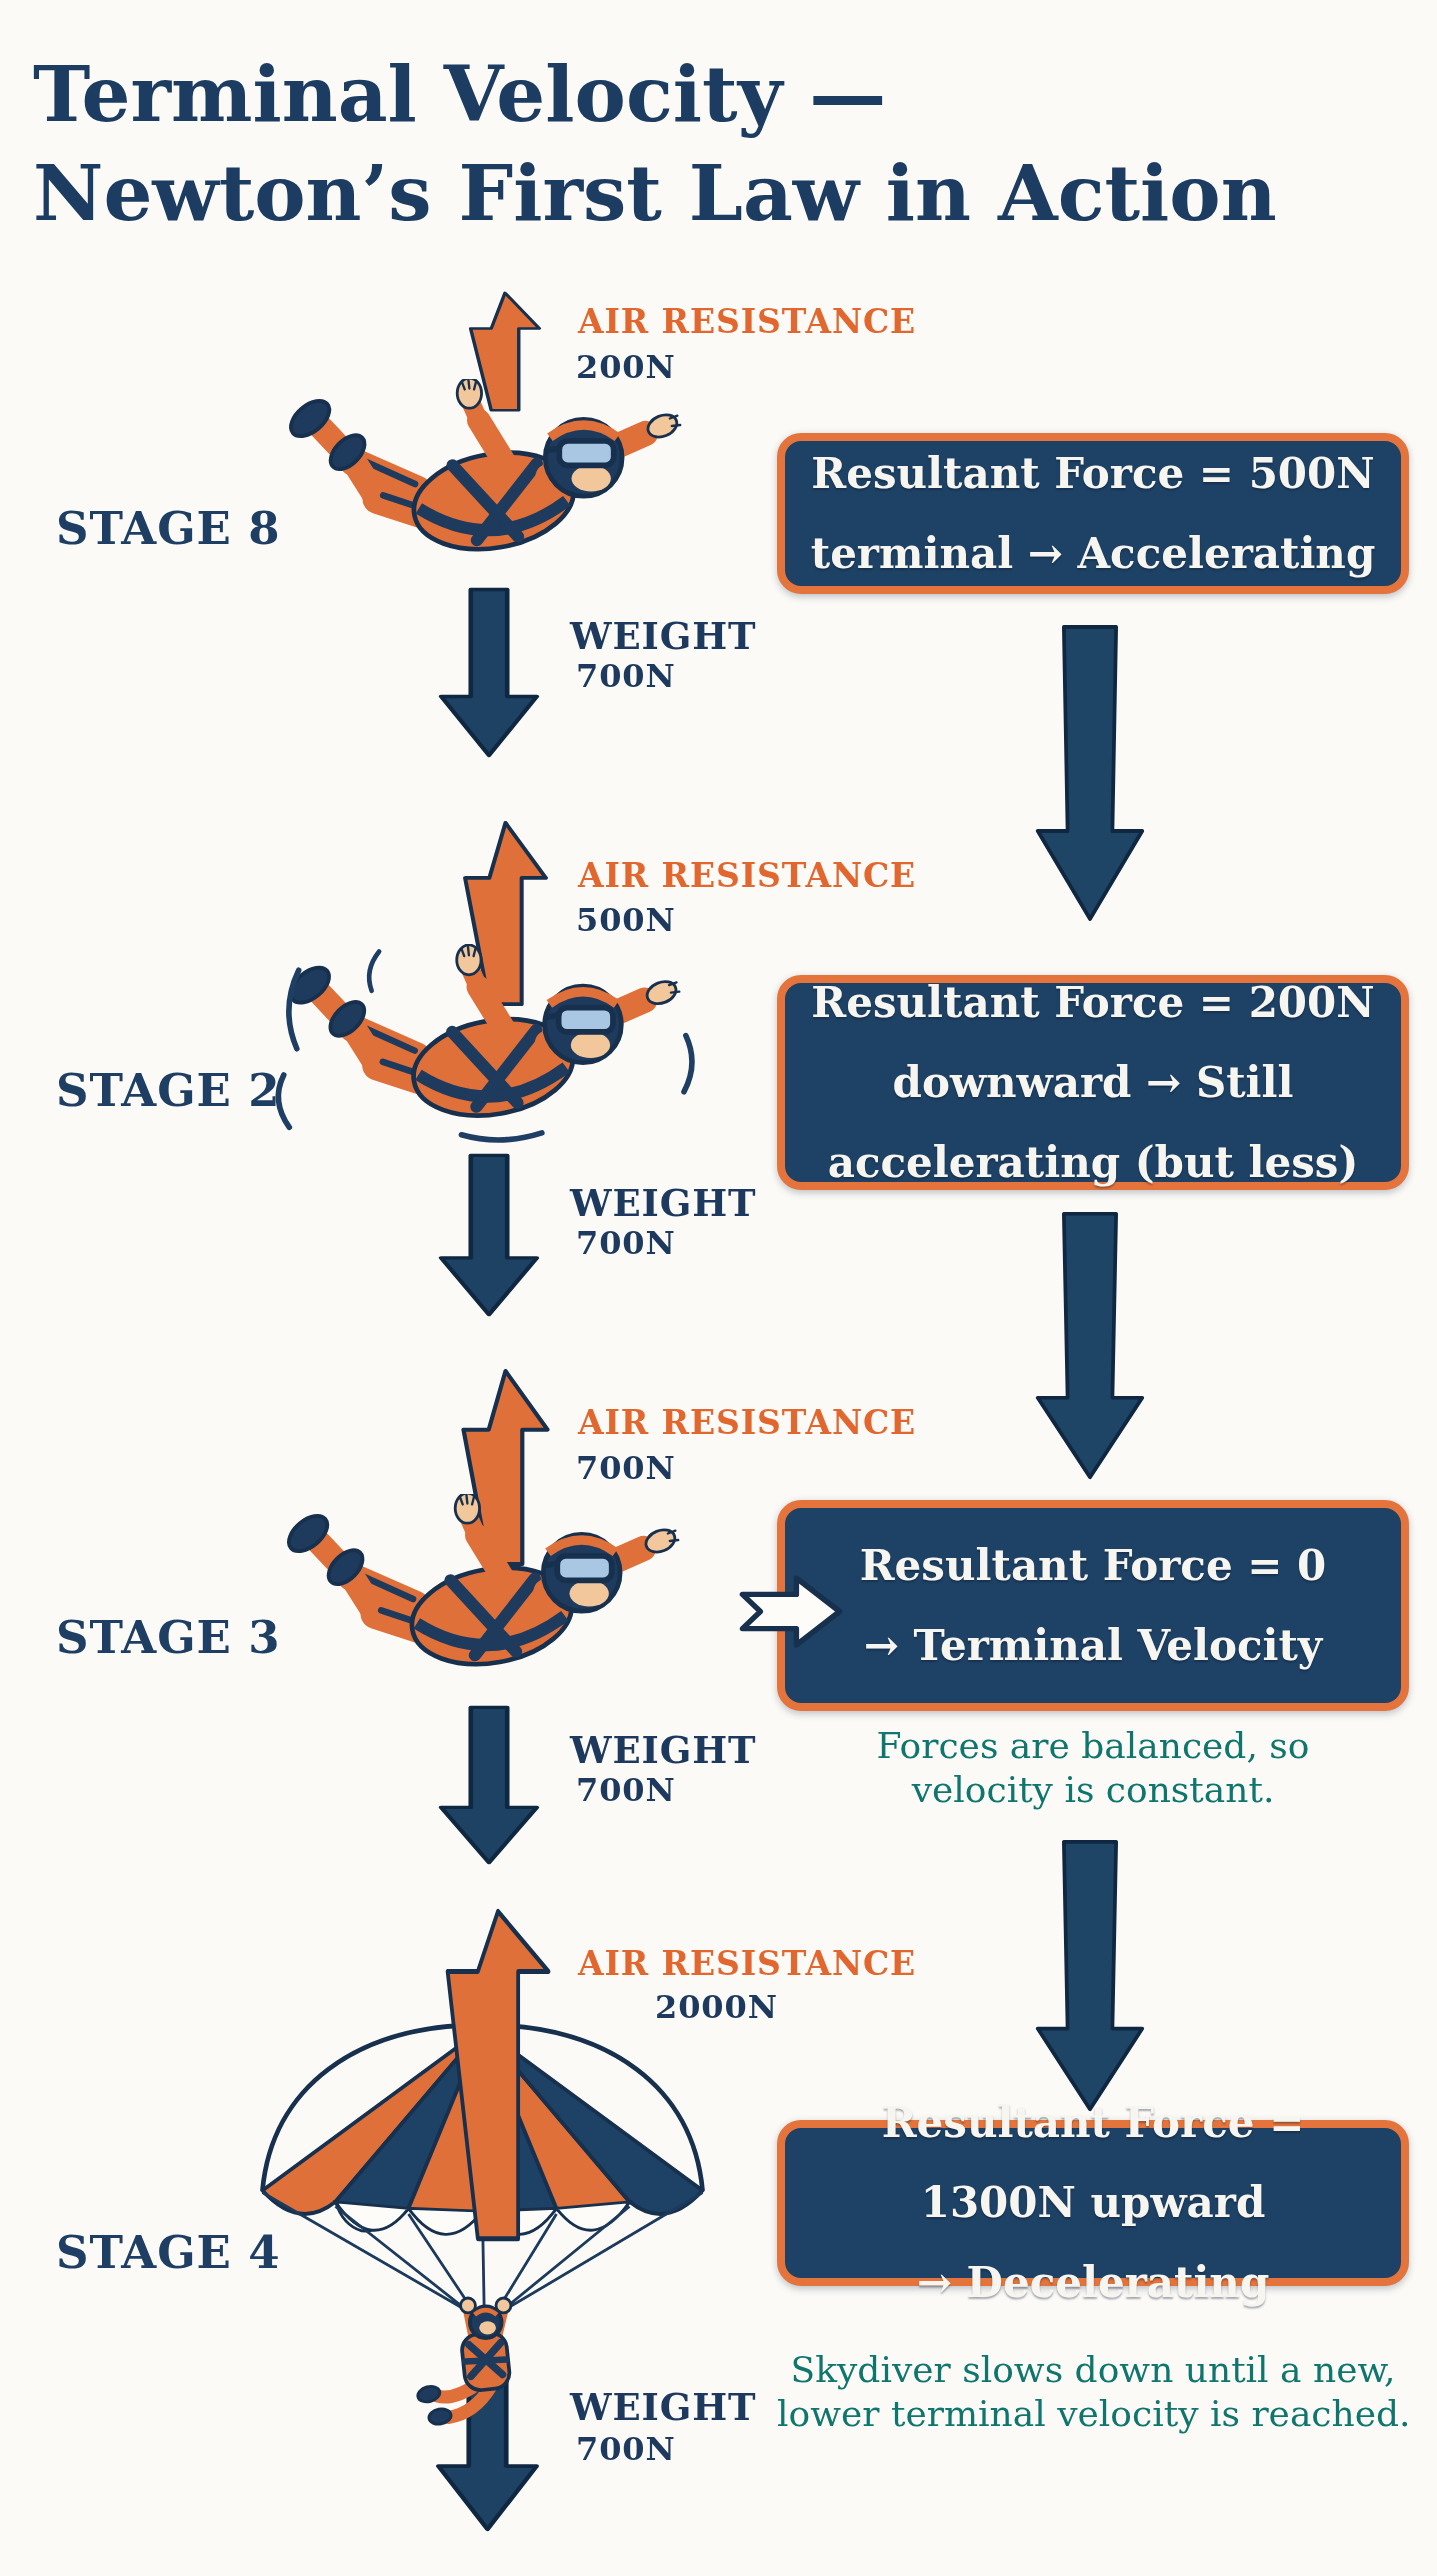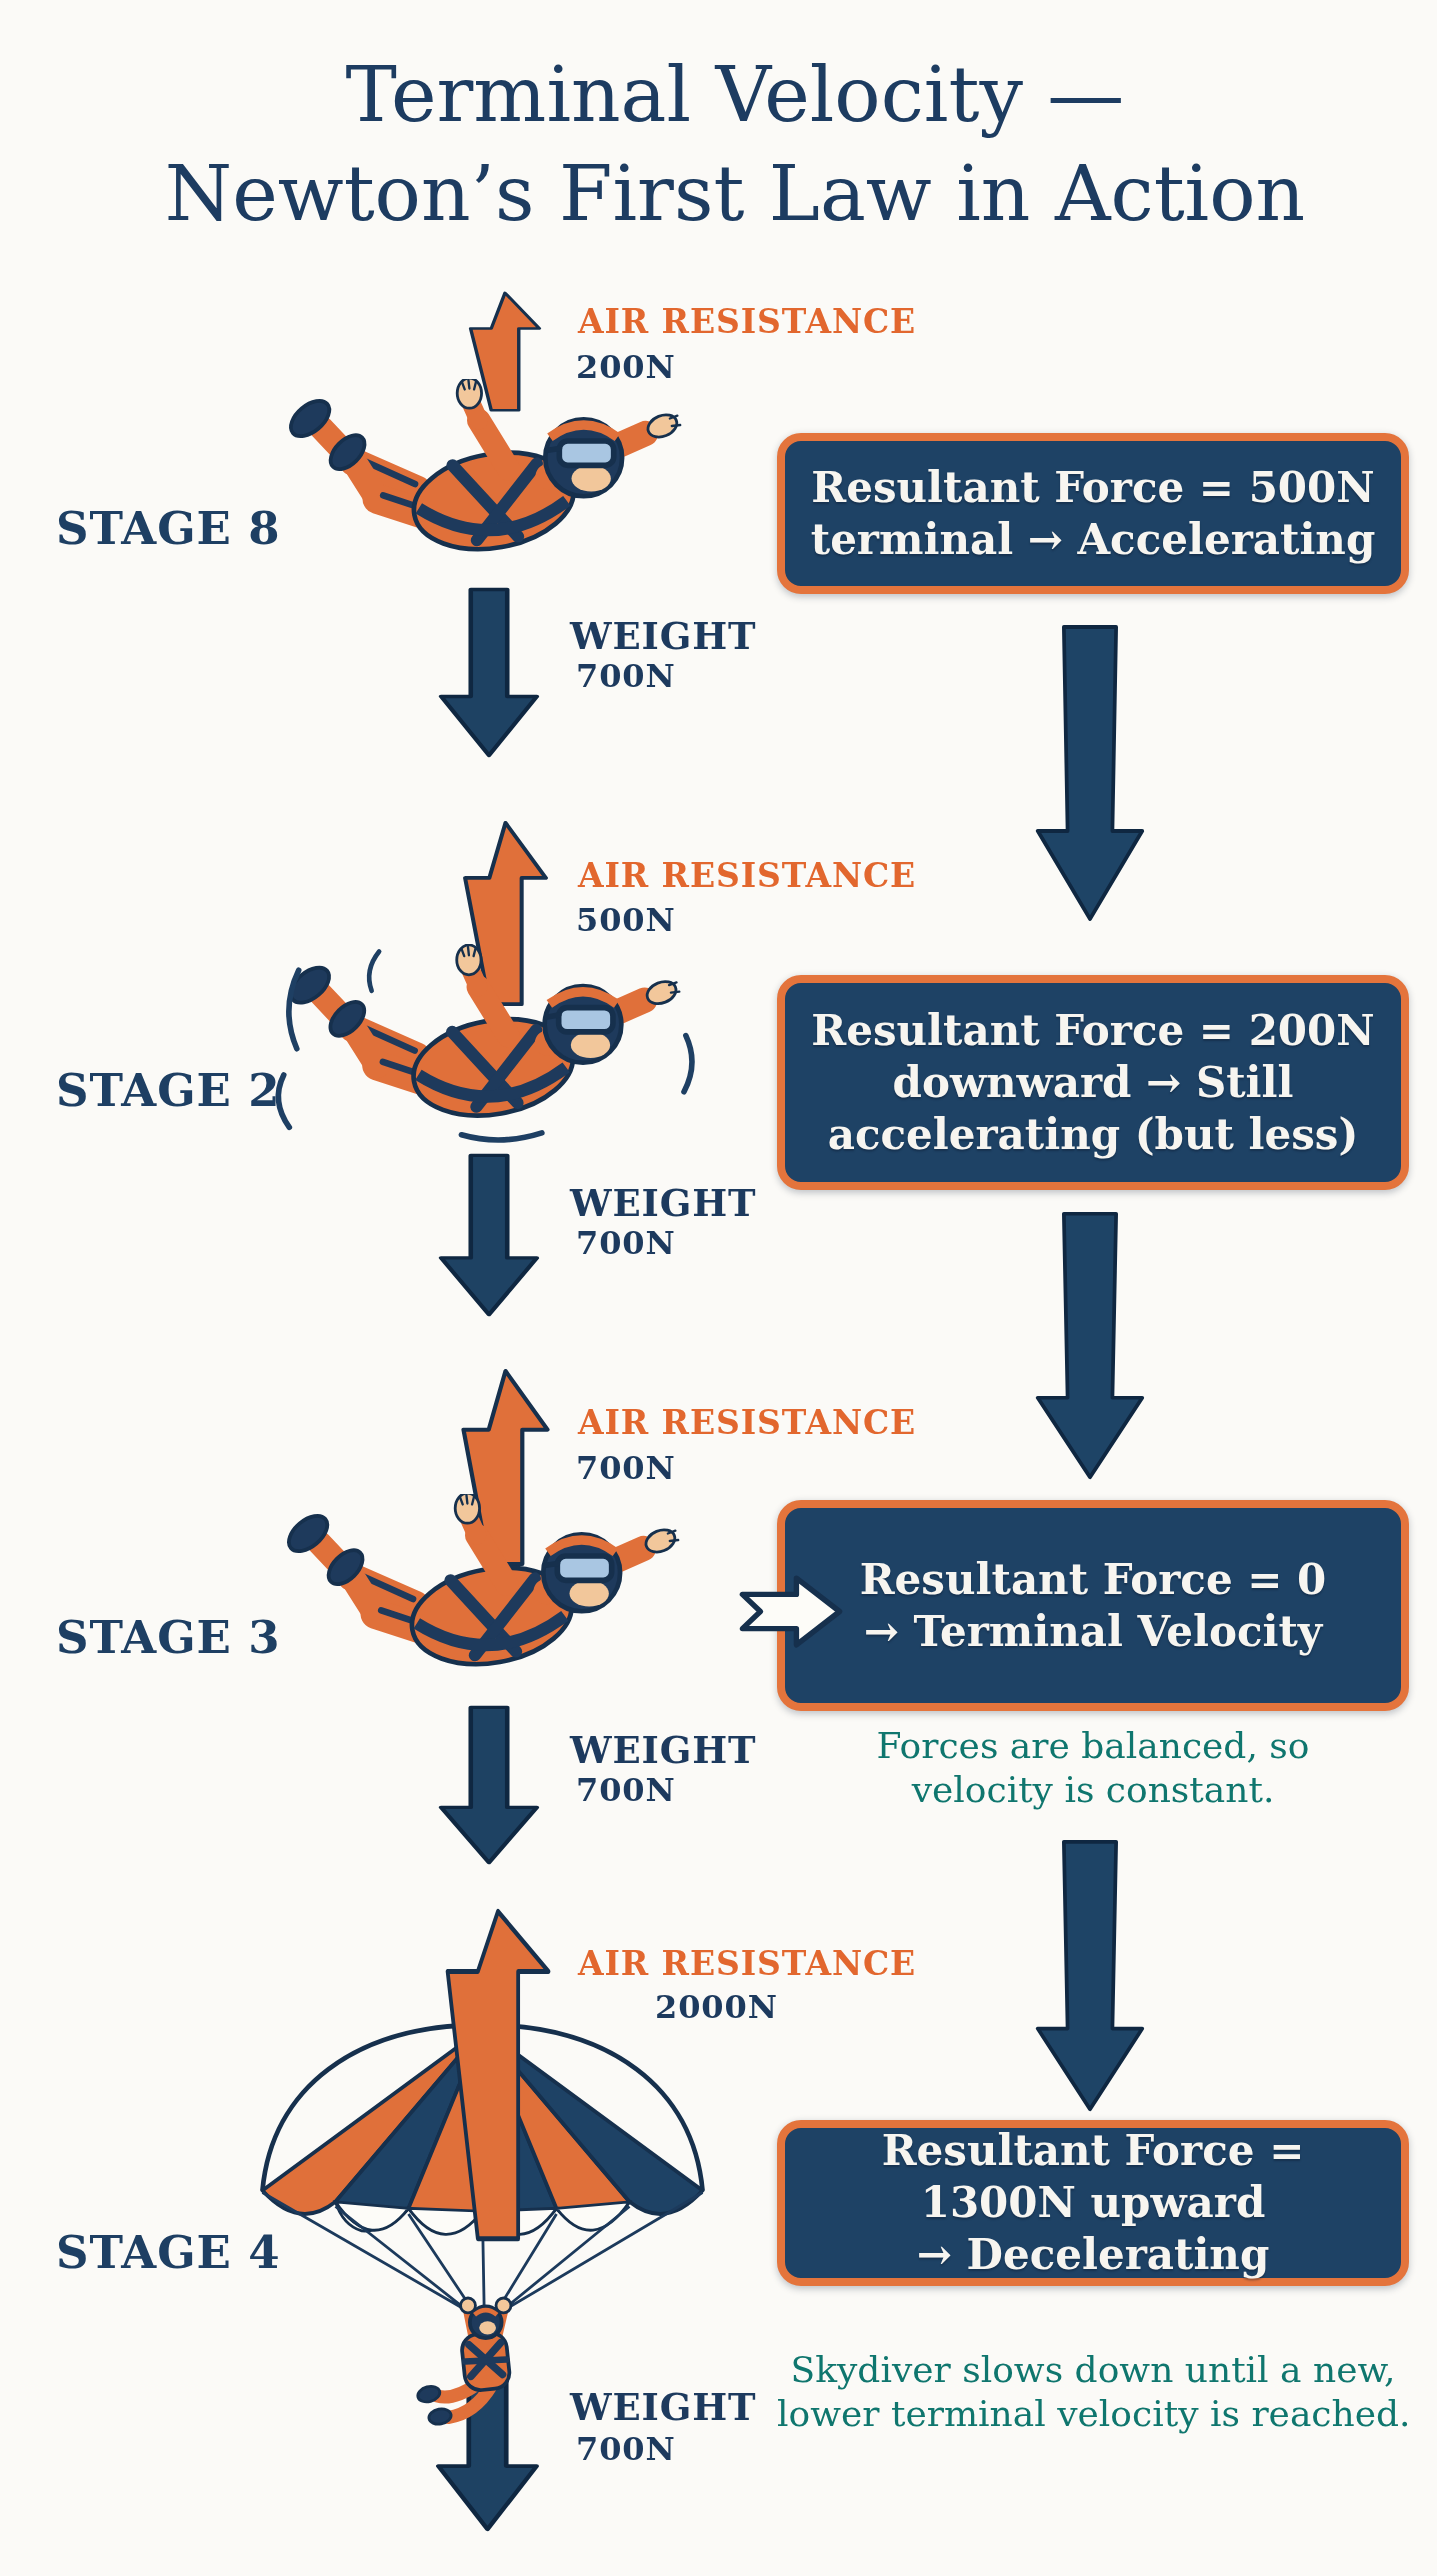--- a/index.html
+++ b/index.html
@@ -9,8 +9,8 @@
   }
   .abs{position:absolute;}
   .title{
-    left:33px;top:45px;width:1404px;text-align:center;
-    color:#1d3c61;font-weight:normal;font-size:77px;line-height:99px;letter-spacing:0px;
+    left:33px;top:45px;width:1404px;
+    color:#1d3c61;font-weight:bold;font-size:77px;line-height:99px;letter-spacing:0px;
   }
   .stage-label{
     color:#1e3f63;font-weight:bold;font-size:45px;letter-spacing:0.9px;white-space:nowrap;

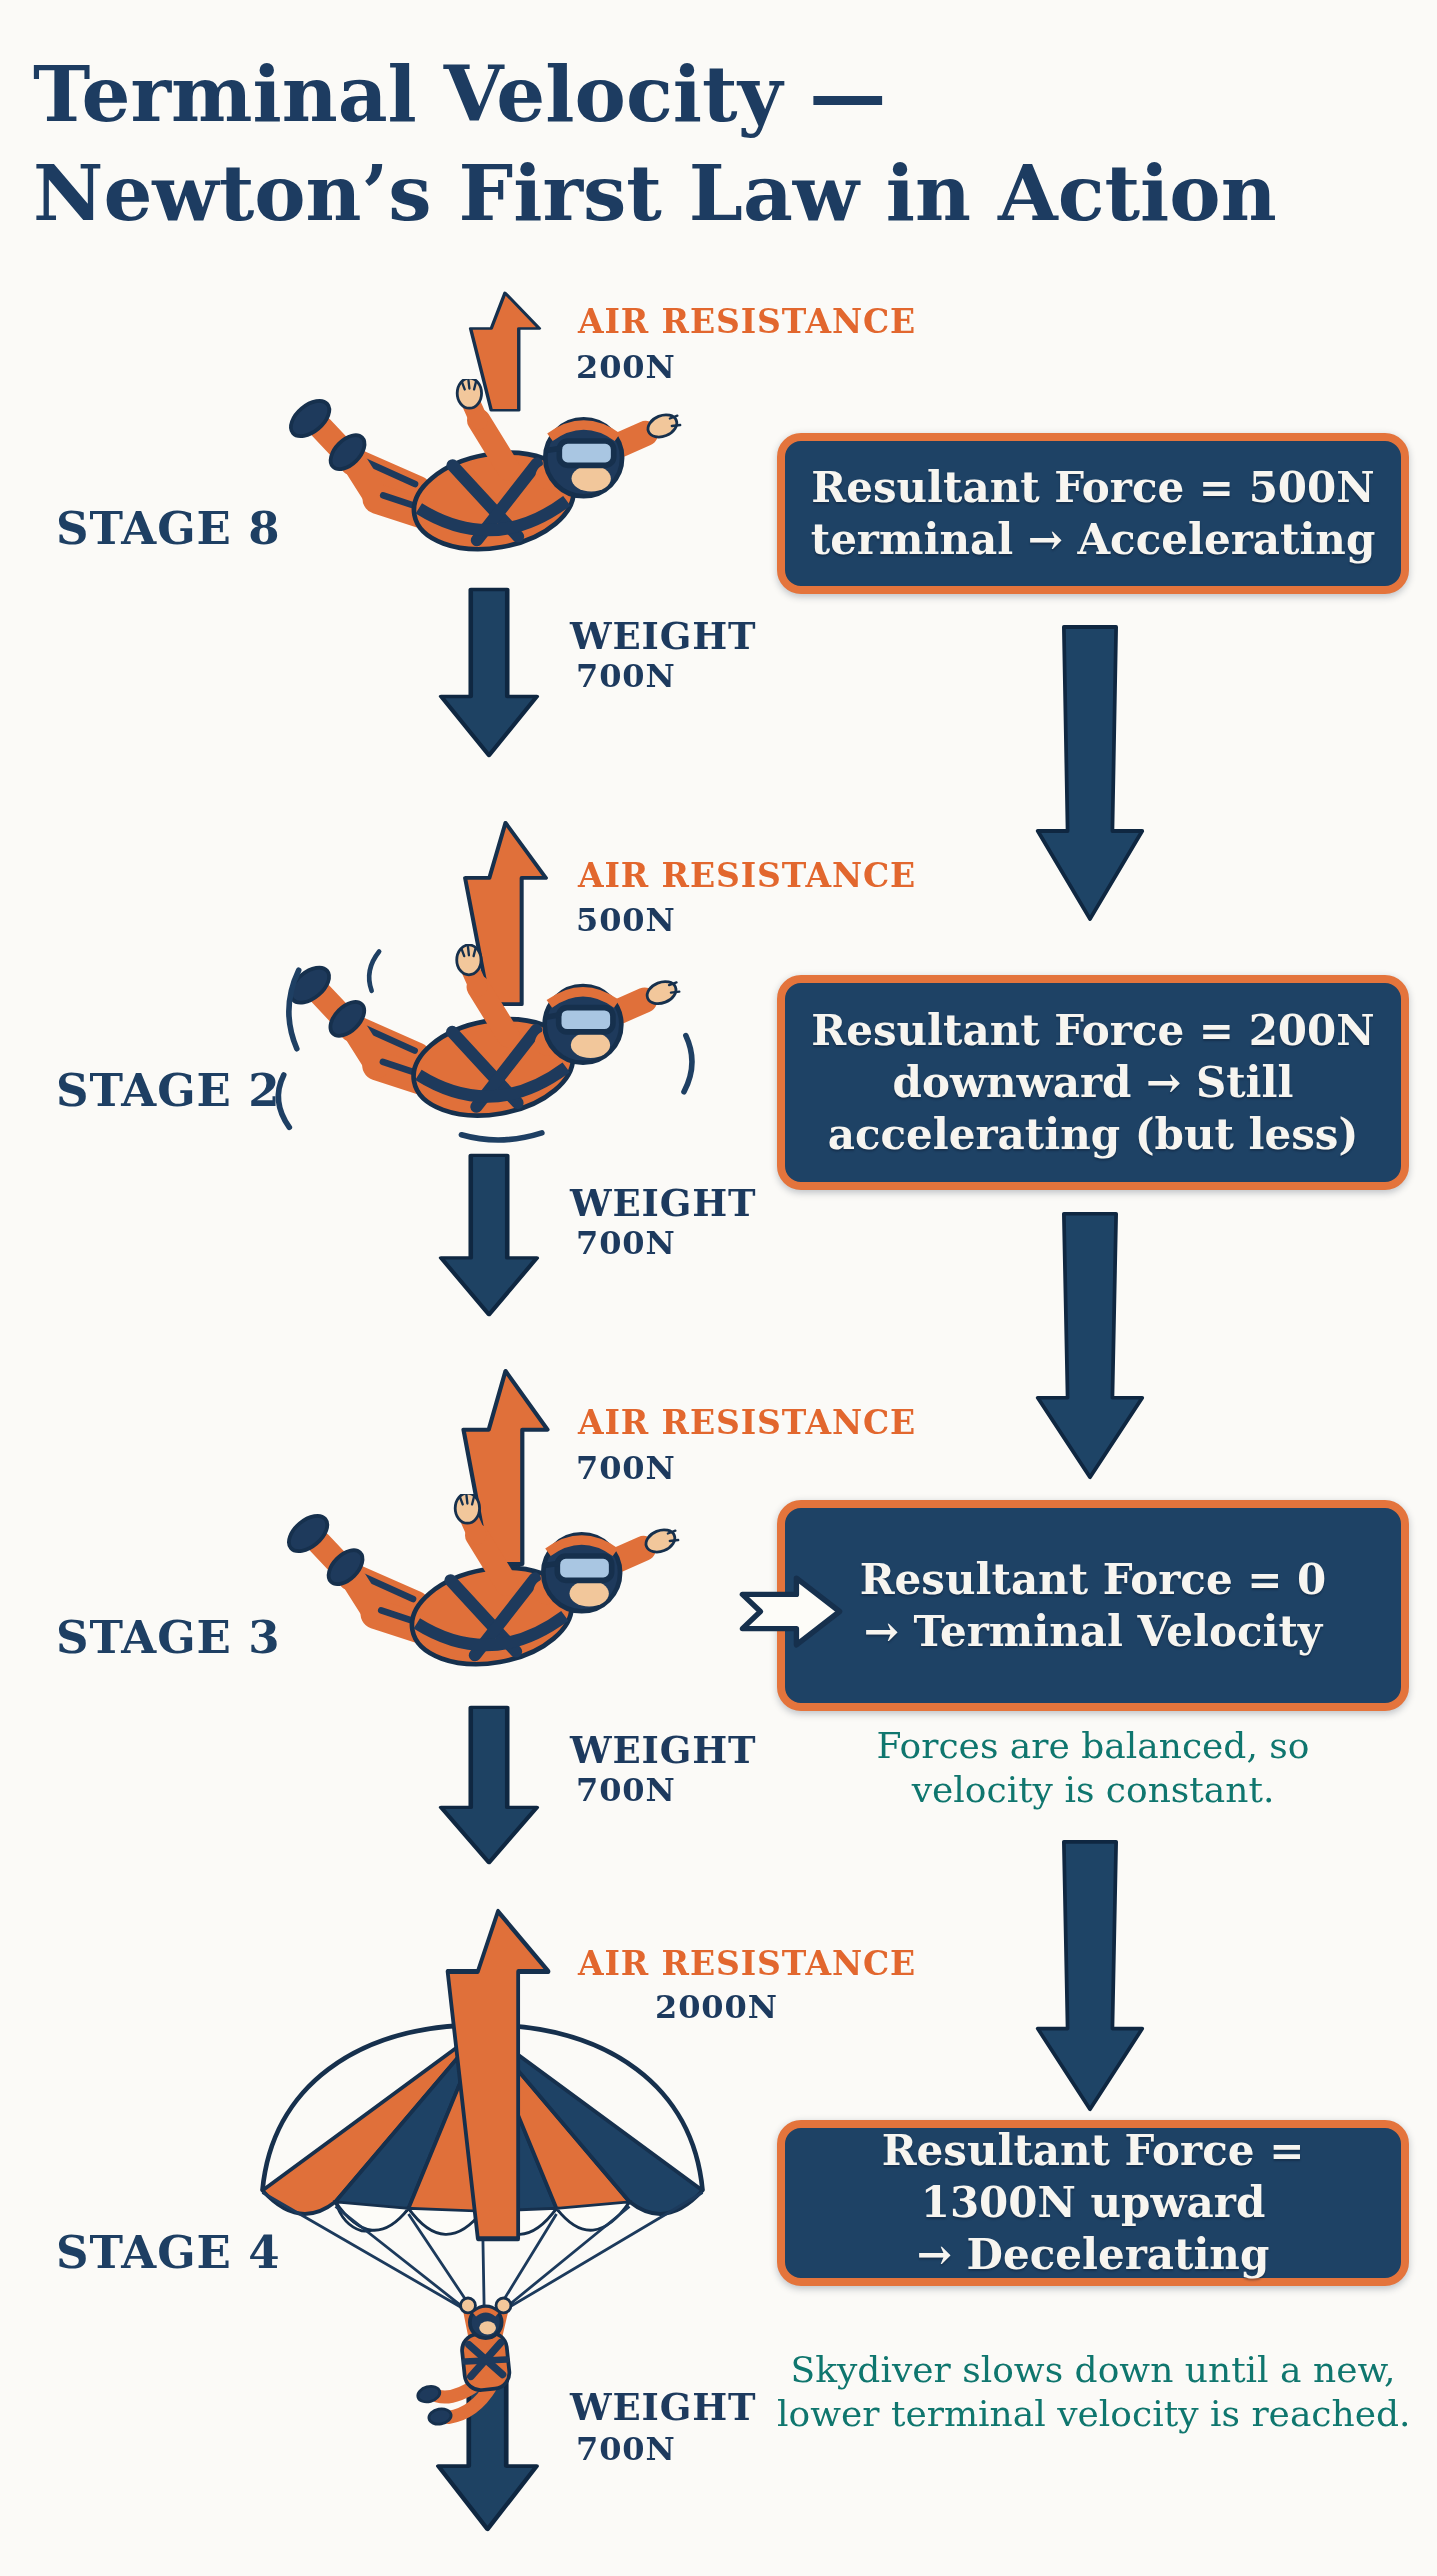--- a/index.html
+++ b/index.html
@@ -29,6 +29,7 @@
     background:#1e4265;border:8.4px solid #e4743c;border-radius:24px;
     display:flex;flex-direction:column;align-items:center;justify-content:center;
     box-shadow:0 2.8px 7.5px rgba(20,35,60,0.25);
+    gap:28px;
   }
   .box-line{
     color:#f7f5f0;font-weight:bold;font-size:42px;line-height:52px;text-align:center;

